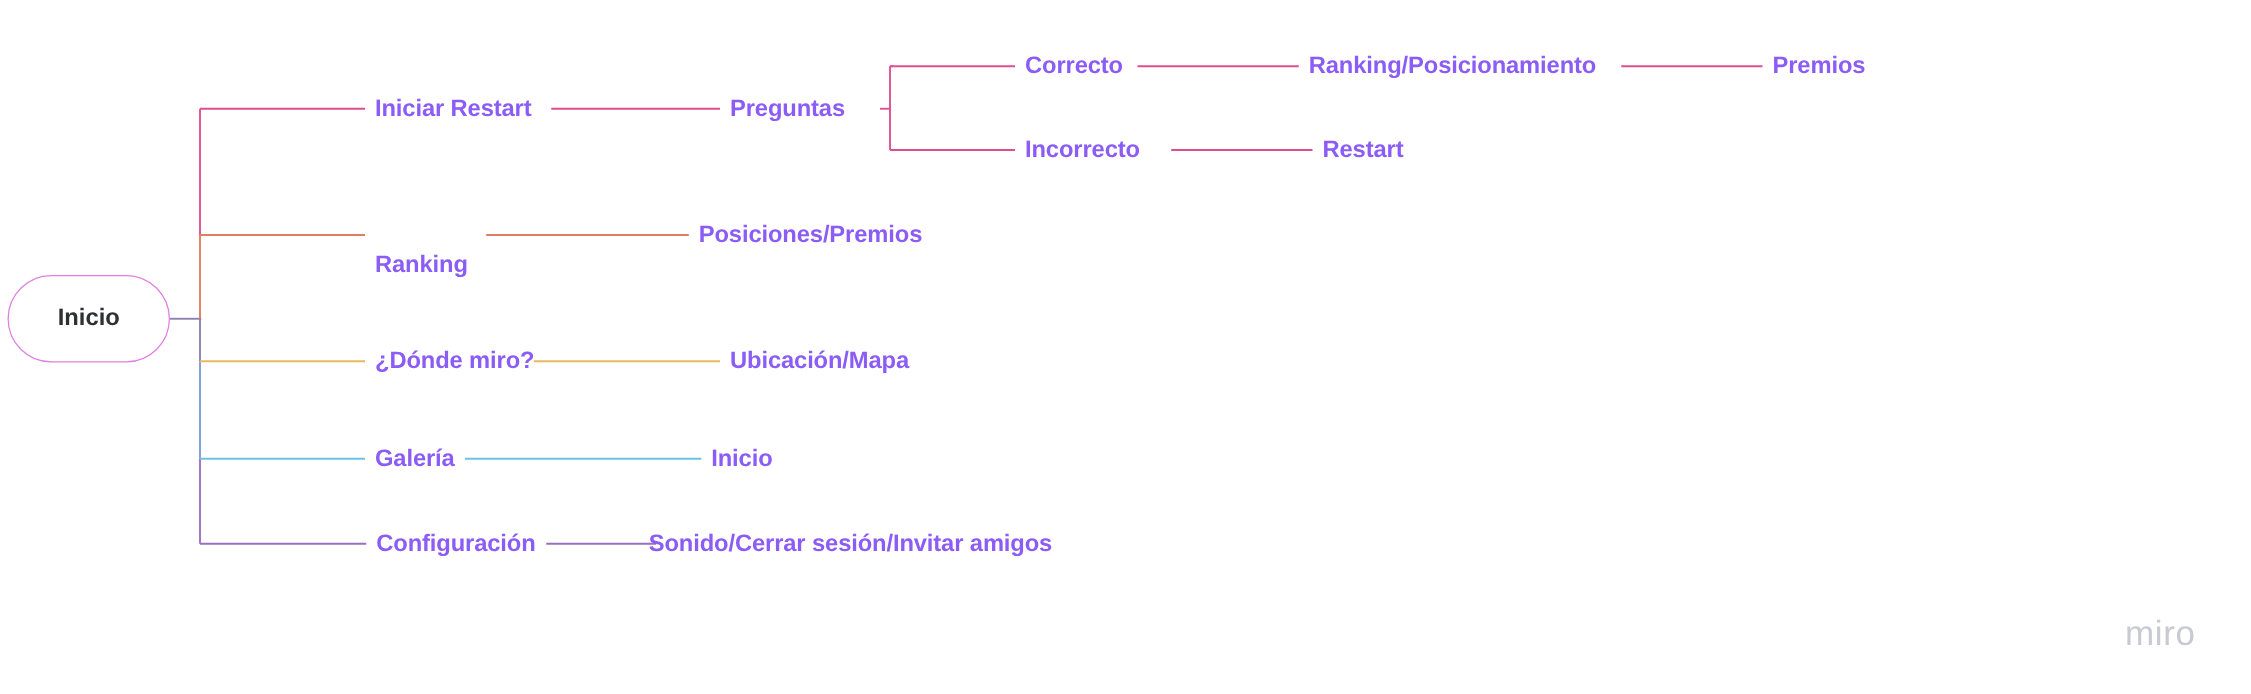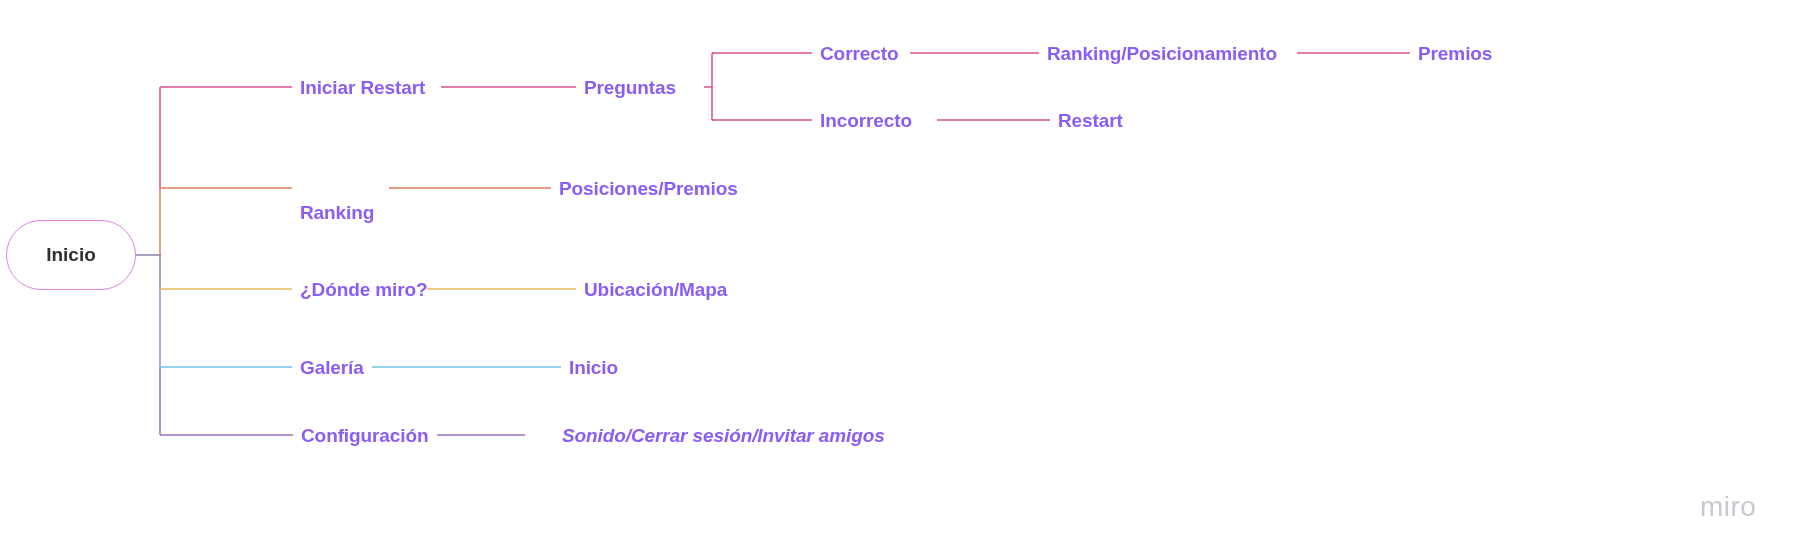--- a/index.html
+++ b/index.html
@@ -115,7 +115,7 @@
       <div class="node-label" style="left: 300px; top: 367px;"><span>Galería</span></div>
       <div class="node-label" style="left: 569px; top: 367px;"><span>Inicio</span></div>
       <div class="node-label" style="left: 301px; top: 435px; text-align: right;"><span>Configuración</span></div>
-      <div class="node-label" style="left: 562px; top: 435px; font-style: italic;"><span>Sonido/Cerrar sesión/Invitar amigos</span></div>
+      <div class="node-label" style="left: 519px; top: 435px;"><span>Sonido/Cerrar sesión/Invitar amigos</span></div>
     </div>
 
   <div class="watermark" style="left: 1700px; top: 493px; color: rgb(201, 201, 211);">miro</div>

